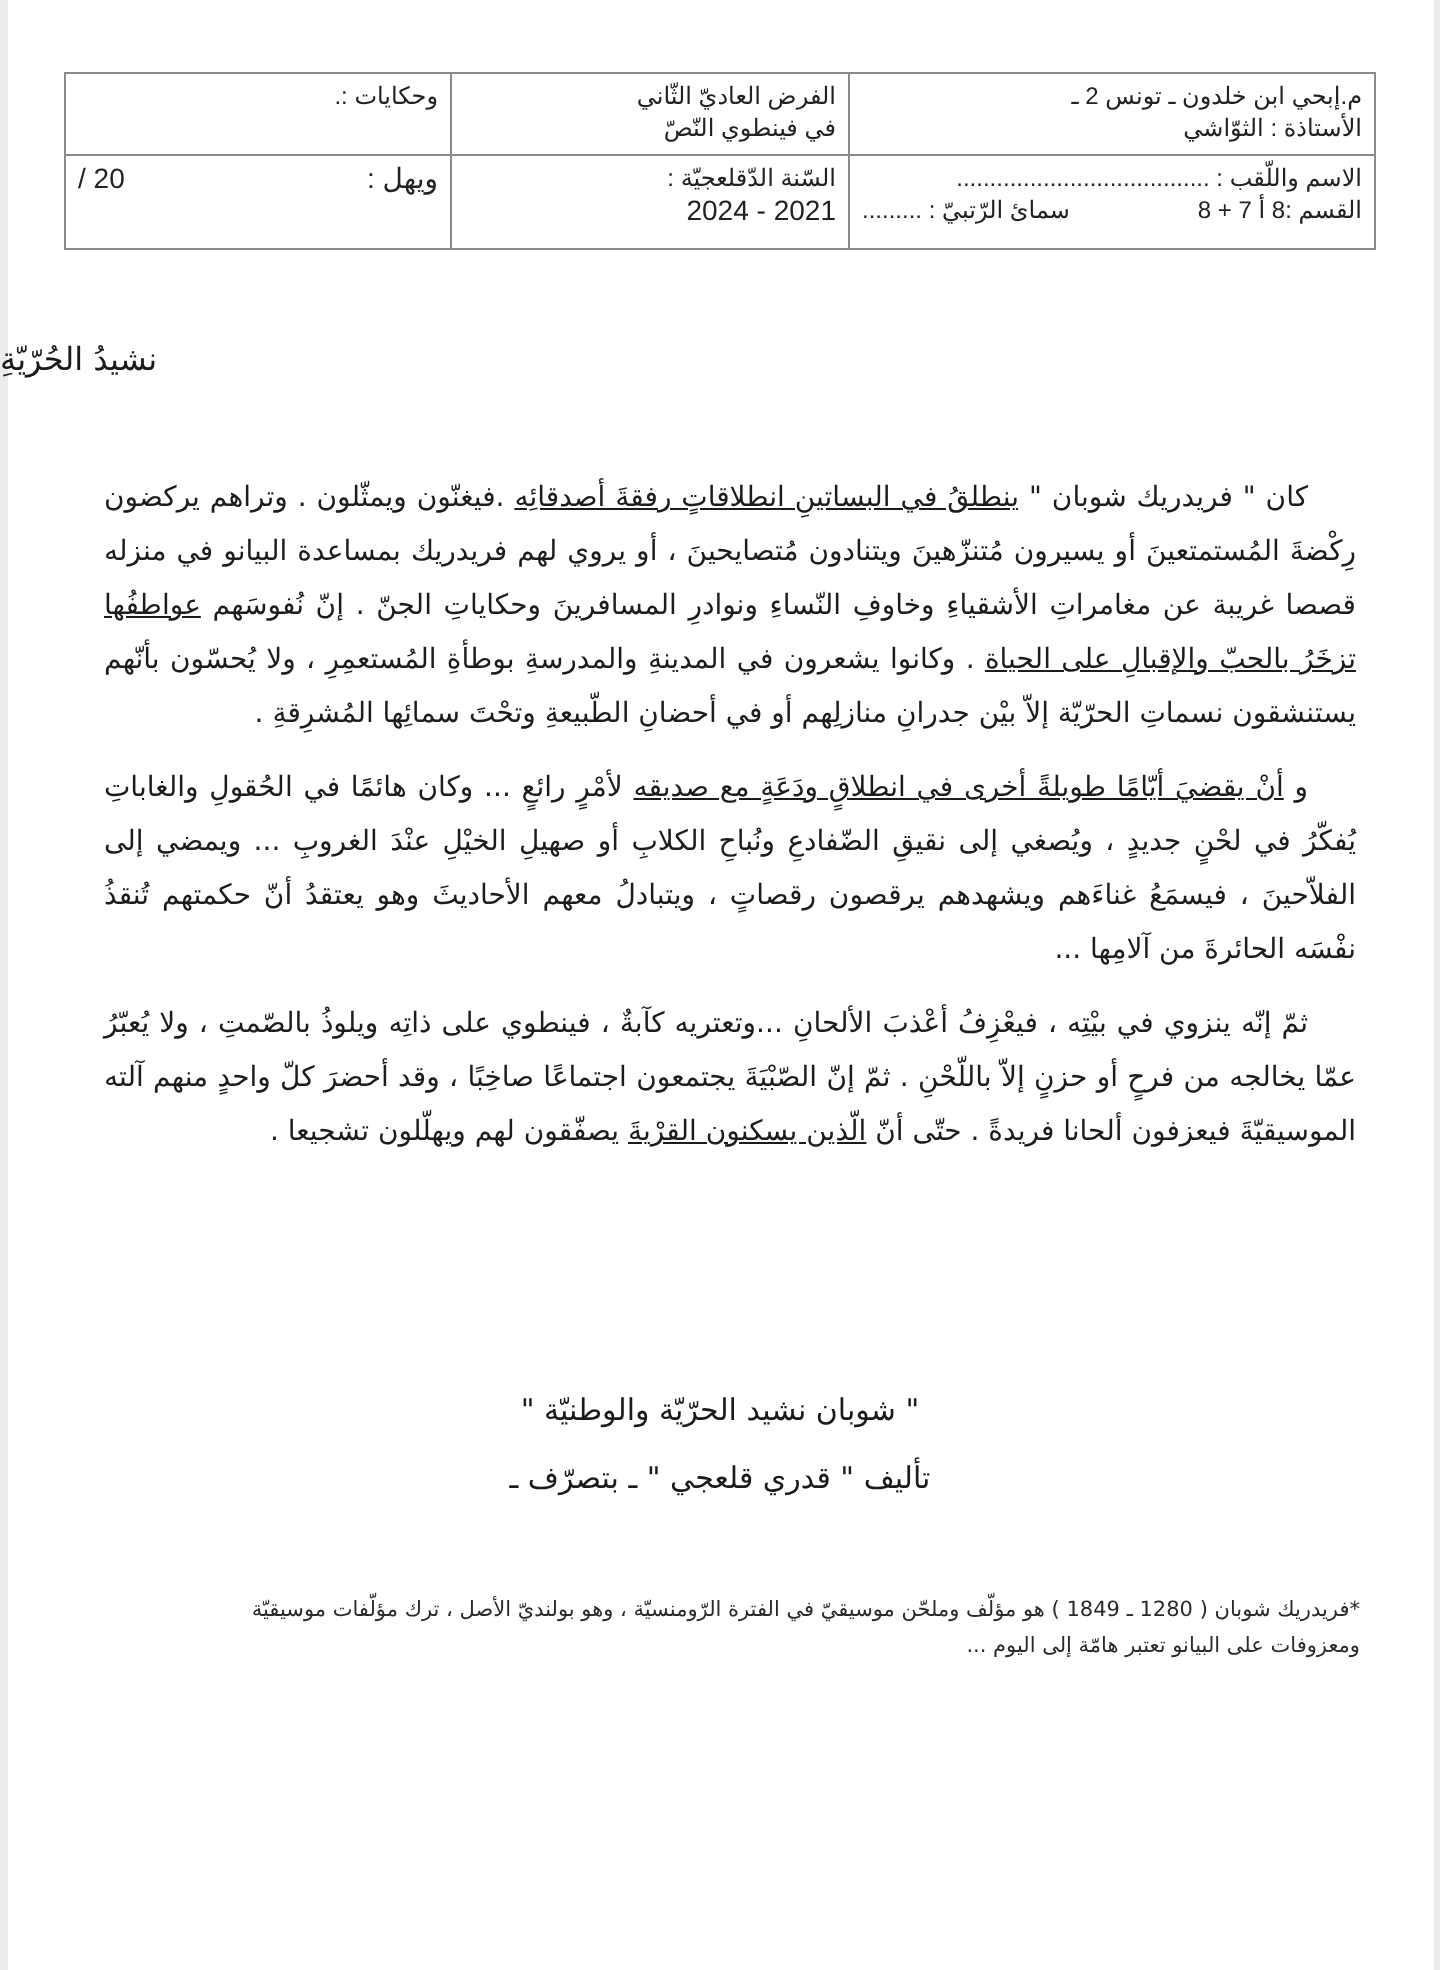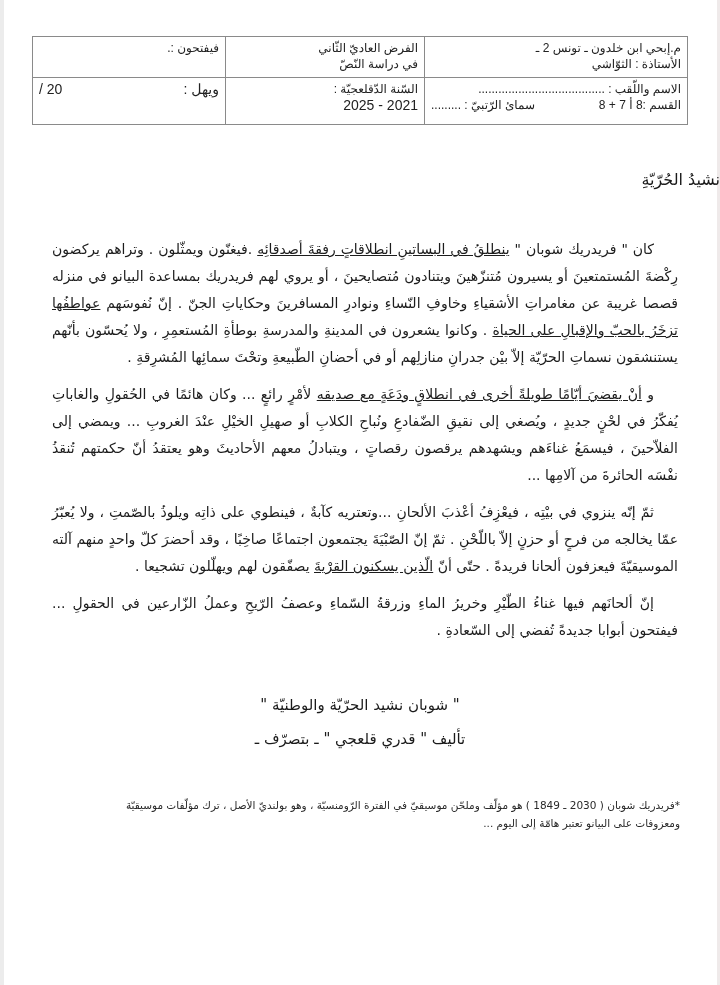--- a/index.html
+++ b/index.html
@@ -70,7 +70,7 @@
       <span class="line">في دراسة النّصّ</span>
     </td>
     <td class="col-note">
-      <span class="line">فيفتحون :.</span>
+      <span class="line">وحكايات :.</span>
     </td>
   </tr>
   <tr class="r2">

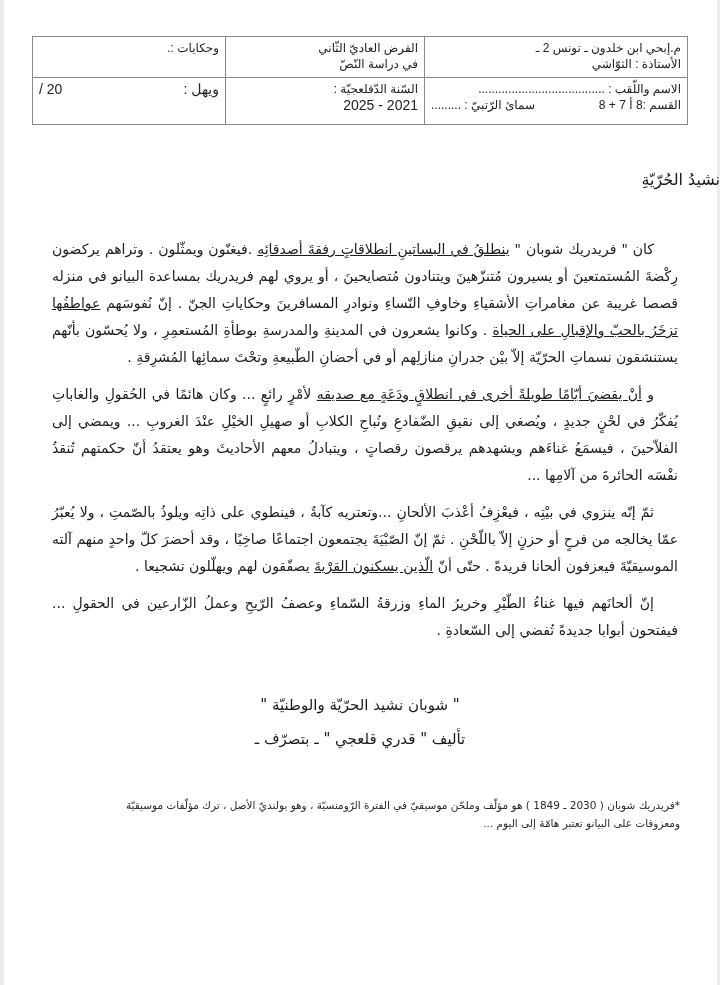--- a/index.html
+++ b/index.html
@@ -67,7 +67,7 @@
     </td>
     <td class="col-exam">
       <span class="line">الفرض العاديّ الثّاني</span>
-      <span class="line">في دراسة النّصّ</span>
+      <span class="line">في فينطوي النّصّ</span>
     </td>
     <td class="col-note">
       <span class="line">وحكايات :.</span>

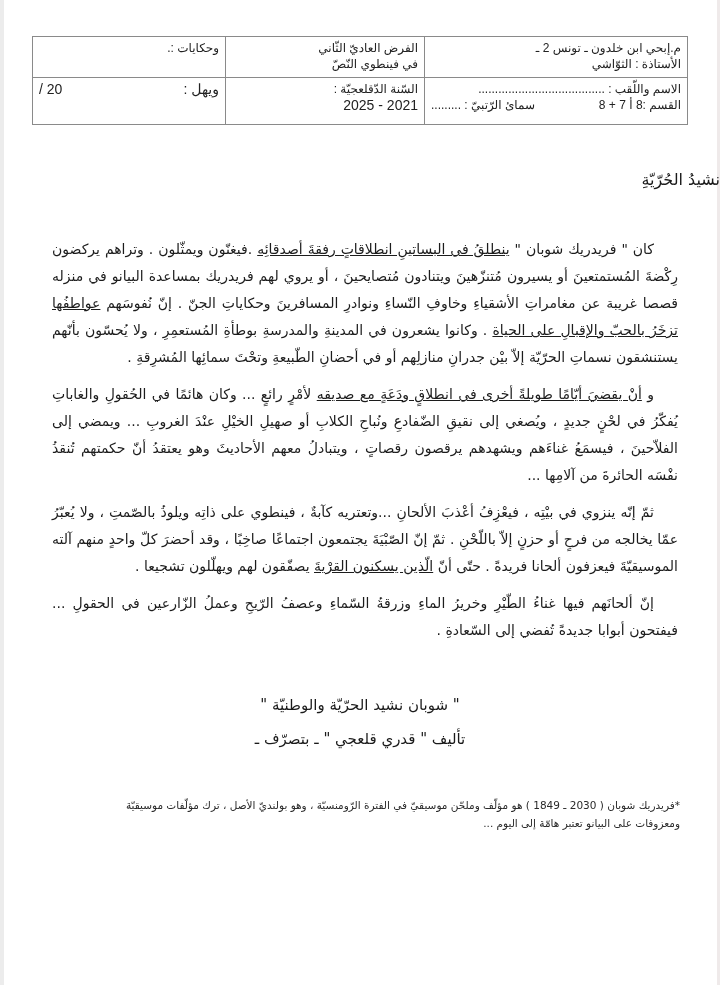--- a/index.html
+++ b/index.html
@@ -83,7 +83,7 @@
     </td>
     <td class="col-exam">
       <span class="line">السّنة الدّقلعجيّة :</span>
-      <span class="line year">2021 - 2025</span>
+      <span class="line year">2021 - 2024</span>
     </td>
     <td class="col-note">
       <span class="row-flex score">

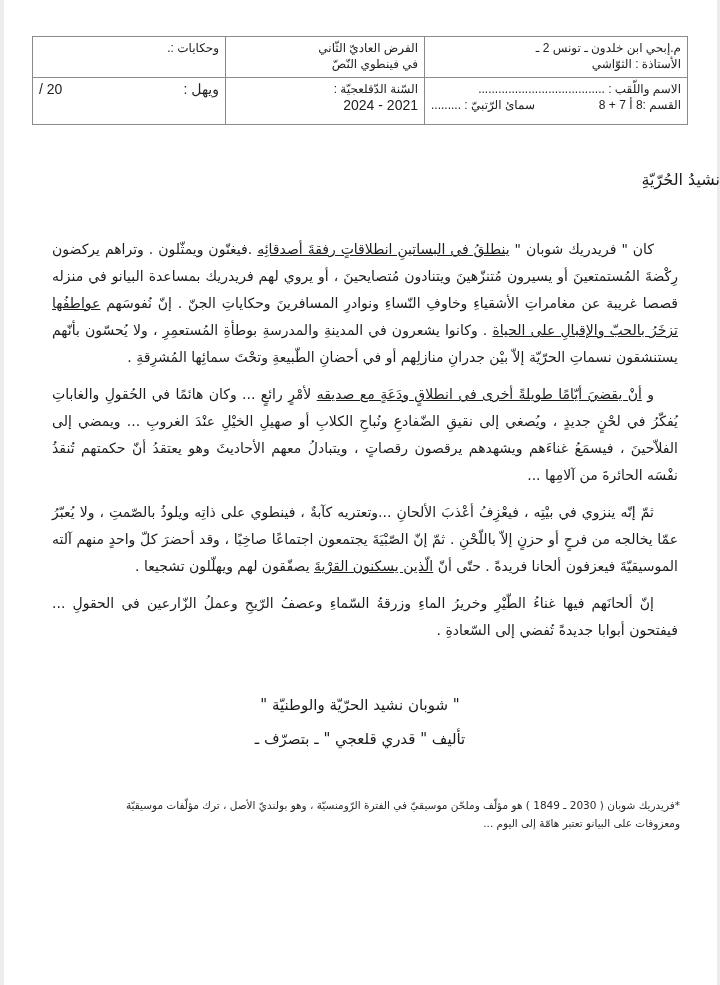--- a/index.html
+++ b/index.html
@@ -29,7 +29,7 @@
   .year { font-size: 14px; }
 
   .title {
-    position: absolute; left: 0; width: 720px; top: 170px; text-align: right;
+    position: absolute; left: 0; width: 720px; top: 170px; text-align: left;
     font-size: 16px; direction: rtl;
   }
 

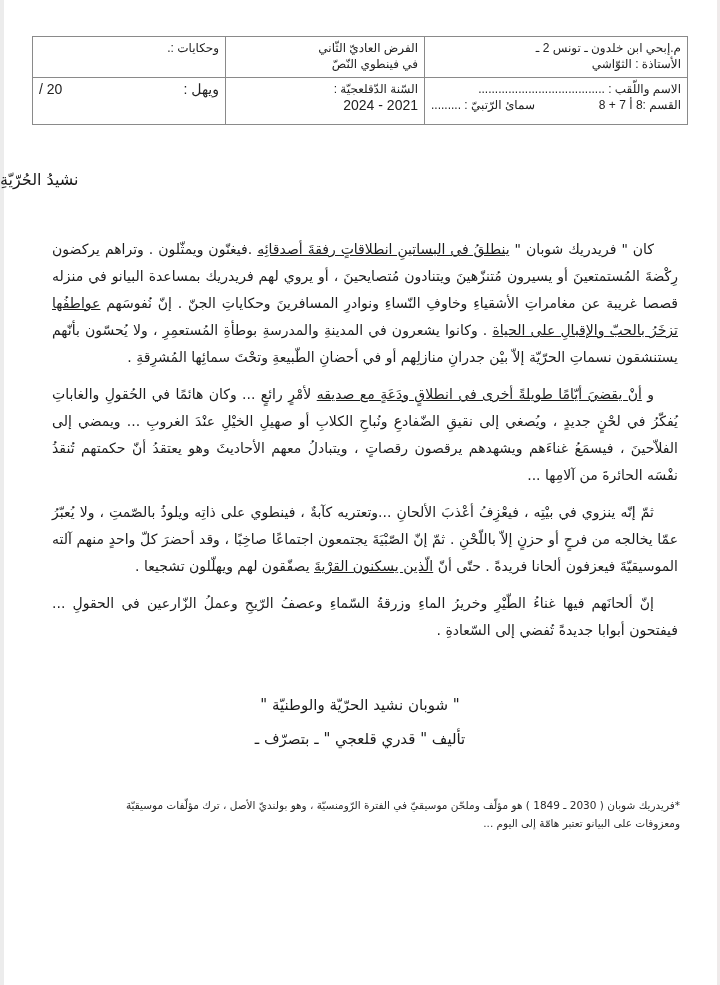--- a/index.html
+++ b/index.html
@@ -101,7 +101,6 @@
   <p><span>كان " فريدريك شوبان "</span> <span class="u">ينطلقُ في البساتينِ انطلاقاتٍ رفقةَ أصدقائِه</span><span> .فيغنّون ويمثّلون . وتراهم يركضون رِكْضةَ المُستمتعينَ أو يسيرون مُتنزّهينَ ويتنادون مُتصايحينَ ، أو يروي لهم فريدريك بمساعدة البيانو في منزله قصصا غريبة عن مغامراتِ الأشقياءِ وخاوفِ النّساءِ ونوادرِ المسافرينَ وحكاياتِ الجنّ . إنّ نُفوسَهم </span><span class="u">عواطفُها تزخَرُ بالحبّ والإقبالِ على الحياة</span><span> . وكانوا يشعرون في المدينةِ والمدرسةِ بوطأةِ المُستعمِرِ ، ولا يُحسّون بأنّهم يستنشقون نسماتِ الحرّيّة إلاّ بيْن جدرانِ منازلِهم أو في أحضانِ الطّبيعةِ وتحْتَ سمائِها المُشرِقةِ .</span></p>
   <p><span>و </span><span class="u">أنْ يقضيَ أيّامًا طويلةً أخرى في انطلاقٍ ودَعَةٍ مع صديقه</span><span> لأمْرٍ رائعٍ ... وكان هائمًا في الحُقولِ والغاباتِ يُفكّرُ في لحْنٍ جديدٍ ، ويُصغي إلى نقيقِ الضّفادعِ ونُباحِ الكلابِ أو صهيلِ الخيْلِ عنْدَ الغروبِ ... ويمضي إلى الفلاّحينَ ، فيسمَعُ غناءَهم ويشهدهم يرقصون رقصاتٍ ، ويتبادلُ معهم الأحاديثَ وهو يعتقدُ أنّ حكمتهم تُنقذُ نفْسَه الحائرةَ من آلامِها ...</span></p>
   <p><span>ثمّ إنّه ينزوي في بيْتِه ، فيعْزِفُ أعْذبَ الألحانِ ...وتعتريه كآبةٌ ، فينطوي على ذاتِه ويلوذُ بالصّمتِ ، ولا يُعبّرُ عمّا يخالجه من فرحٍ أو حزنٍ إلاّ باللّحْنِ . ثمّ إنّ الصّبْيَةَ يجتمعون اجتماعًا صاخِبًا ، وقد أحضرَ كلّ واحدٍ منهم آلته الموسيقيّةَ فيعزفون ألحانا فريدةً . حتّى أنّ </span><span class="u">الّذين يسكنون القرْيةَ</span><span> يصفّقون لهم ويهلّلون تشجيعا .</span></p>
-  <p><span>إنّ ألحانَهم فيها غناءُ الطّيْرِ وخريرُ الماءِ وزرقةُ السّماءِ وعصفُ الرّيحِ وعملُ الزّارعين في الحقولِ ... فيفتحون أبوابا جديدةً تُفضي إلى السّعادةِ .</span></p>
 </div>
 
 <div class="source">

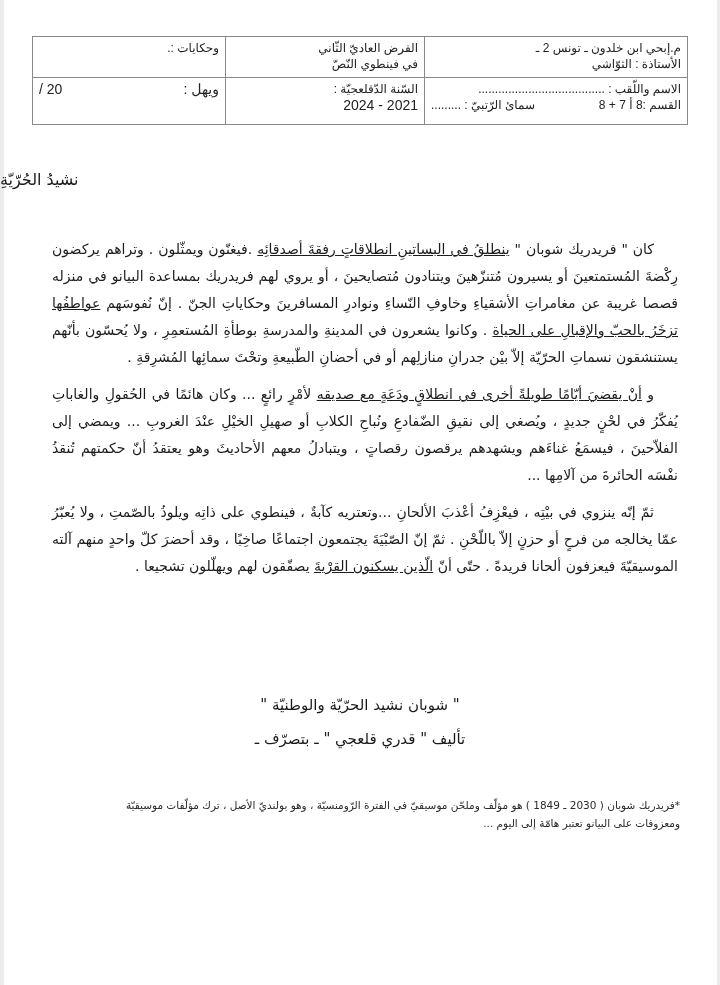--- a/index.html
+++ b/index.html
@@ -109,7 +109,7 @@
 </div>
 
 <div class="footnote">
-  <div>*فريدريك شوبان ( 2030 ـ 1849 ) هو مؤلّف وملحّن موسيقيّ في الفترة الرّومنسيّة ، وهو بولنديّ الأصل ، ترك مؤلّفات موسيقيّة</div>
+  <div>*فريدريك شوبان ( 1280 ـ 1849 ) هو مؤلّف وملحّن موسيقيّ في الفترة الرّومنسيّة ، وهو بولنديّ الأصل ، ترك مؤلّفات موسيقيّة</div>
   <div>ومعزوفات على البيانو تعتبر هامّة إلى اليوم ...</div>
 </div>
 

